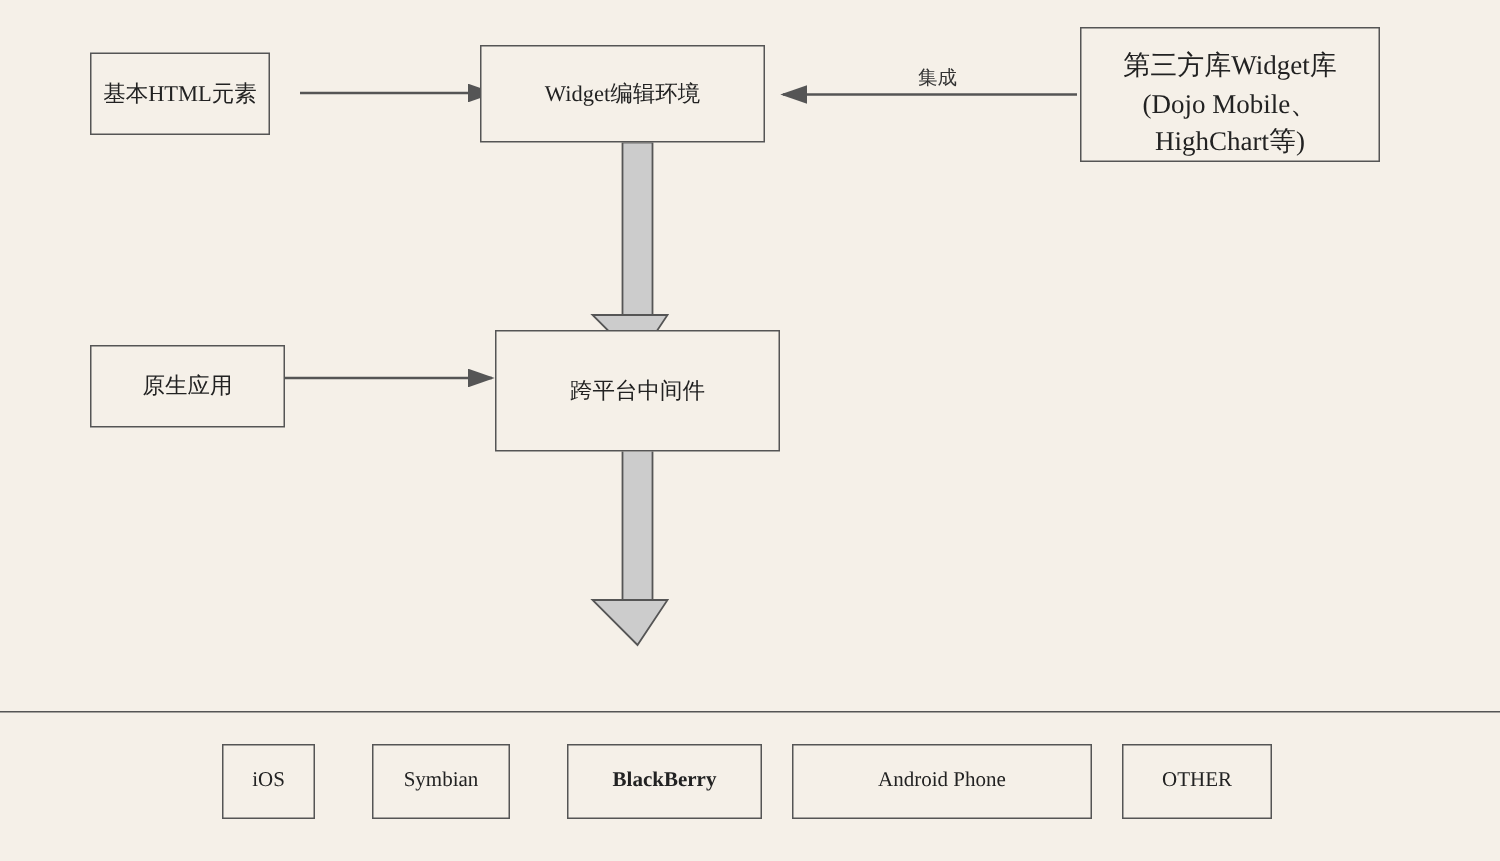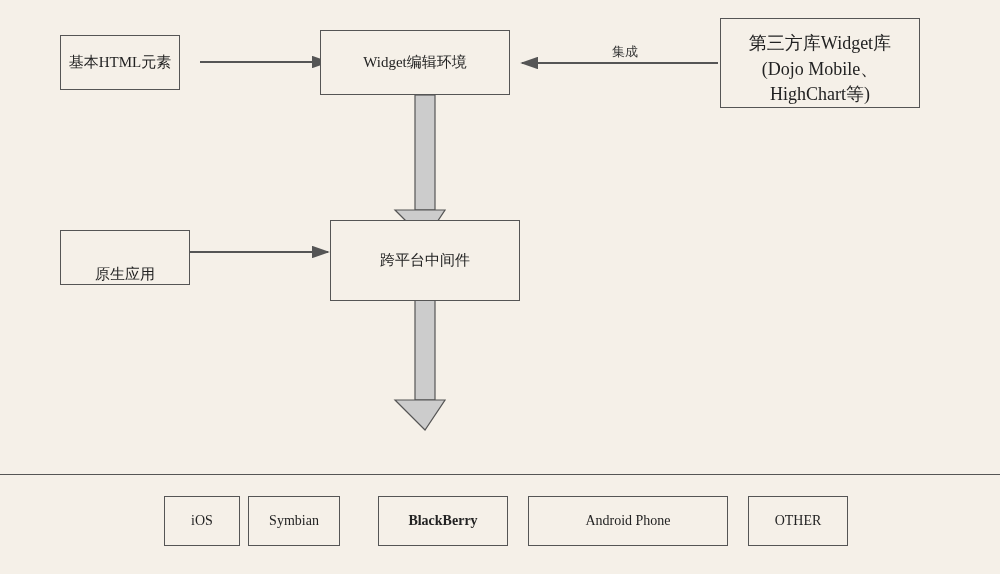--- a/index.html
+++ b/index.html
@@ -51,7 +51,7 @@
     
     #box-native {
       left: 60px; top: 230px;
-      width: 130px; height: 55px; align-items: flex-end;
+      width: 130px; height: 55px;
     }
     #box-cross {
       left: 330px; top: 220px;

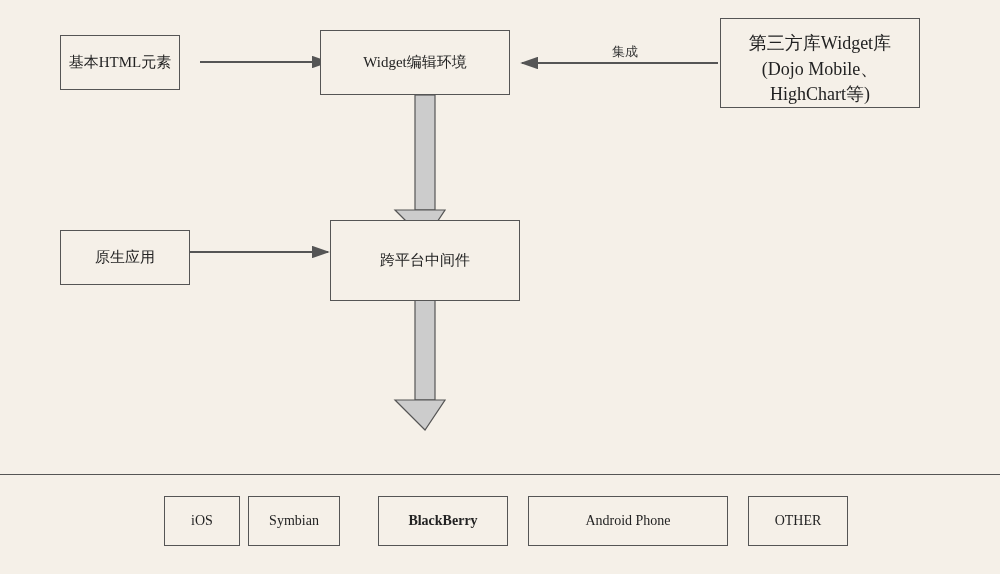--- a/index.html
+++ b/index.html
@@ -148,7 +148,7 @@
     <span>跨平台中间件</span>
   </div>
 
-  <div class="platform-box" style="left:164px; width:76px;">
+  <div class="platform-box" style="left:148px; width:62px;">
     <span>iOS</span>
   </div>
   <div class="platform-box" style="left:248px; width:92px;">

